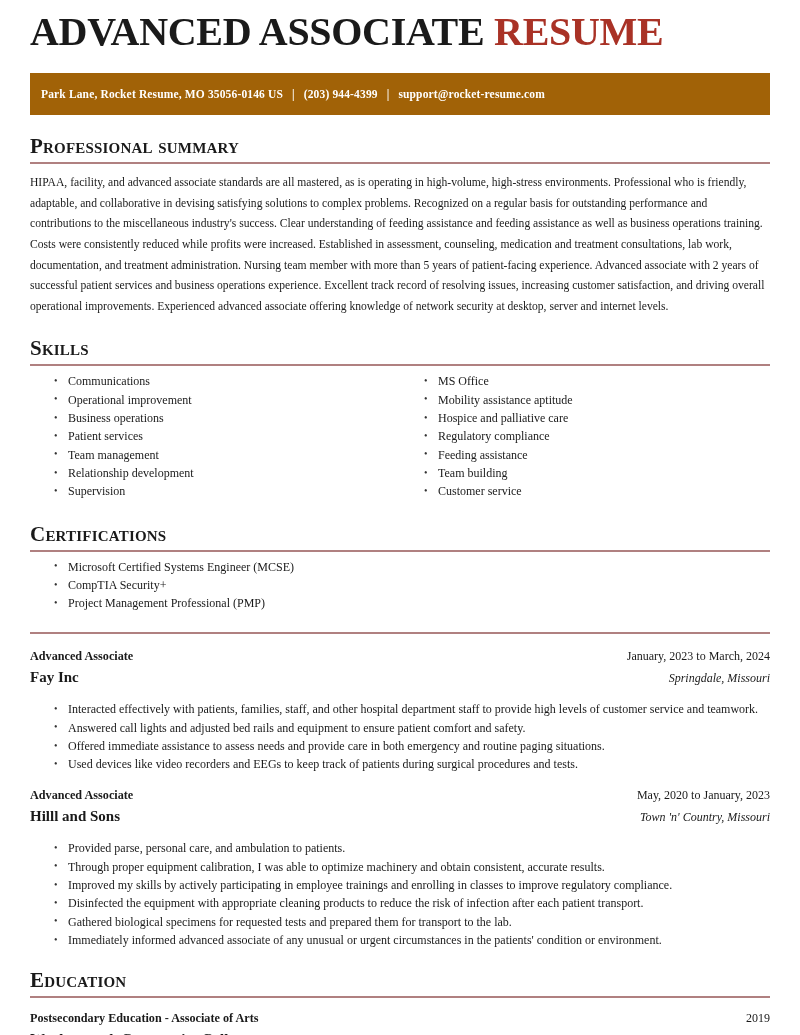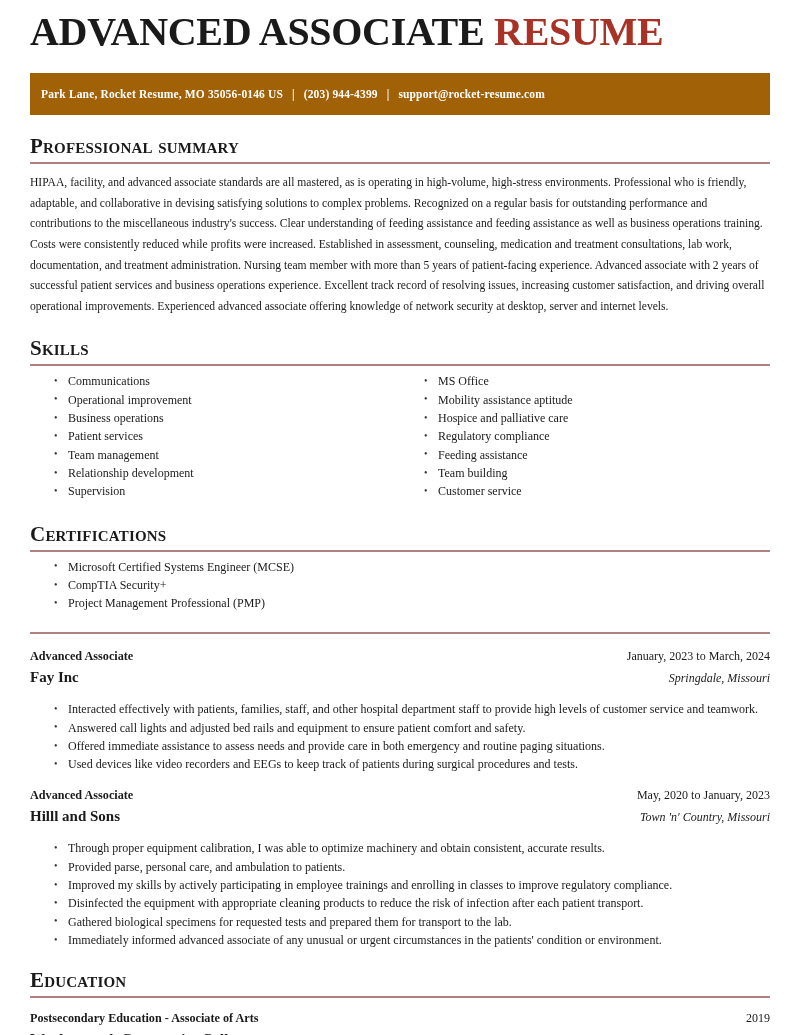--- a/index.html
+++ b/index.html
@@ -232,8 +232,8 @@
             <span class="entry-location">Town 'n' Country, Missouri</span>
           </div>
           <ul class="bullets">
+            <li>Provided parse, personal care, and ambulation to patients.</li>
             <li>Through proper equipment calibration, I was able to optimize machinery and obtain consistent, accurate results.</li>
-            <li>Provided parse, personal care, and ambulation to patients.</li>
             <li>Improved my skills by actively participating in employee trainings and enrolling in classes to improve regulatory compliance.</li>
             <li>Disinfected the equipment with appropriate cleaning products to reduce the risk of infection after each patient transport.</li>
             <li>Gathered biological specimens for requested tests and prepared them for transport to the lab.</li>

